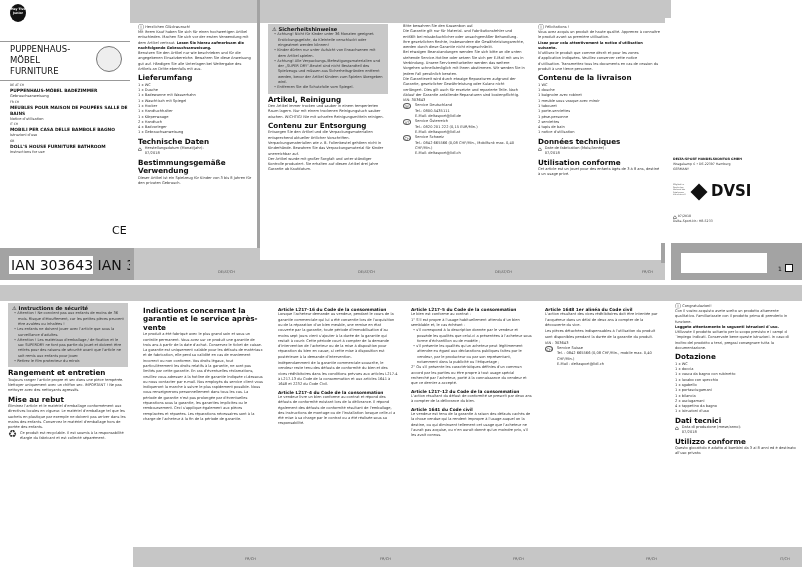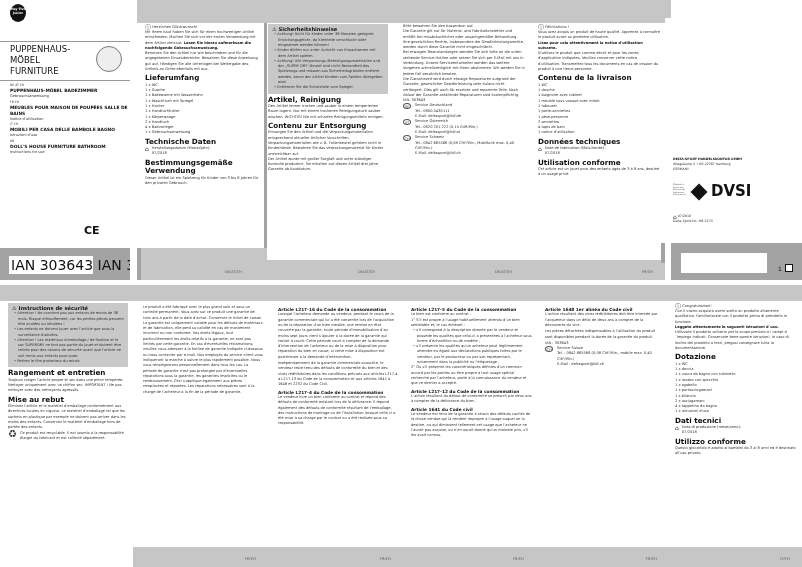--- a/index.html
+++ b/index.html
@@ -51,7 +51,7 @@
   <div style="position:absolute;left:9px;top:256px;font-size:14px;color:#111;white-space:nowrap;background:linear-gradient(to right,#fff 0,#fff 84px,transparent 84px);padding:1px 2px">IAN 303643 IAN 303643</div>
 </div>
 
-<div class="page" style="left:137px;top:0;width:130px;height:280px">
+<div class="page" style="left:130px;top:0;width:130px;height:280px">
   <div class="topbar" style="left:0;width:130px"></div>
   <div style="position:absolute;left:127px;top:0;width:3px;height:280px;background:#a3a3a3"></div>
   <div style="position:absolute;left:0;top:248px;width:130px;height:32px;background:#c6c6c6"></div>

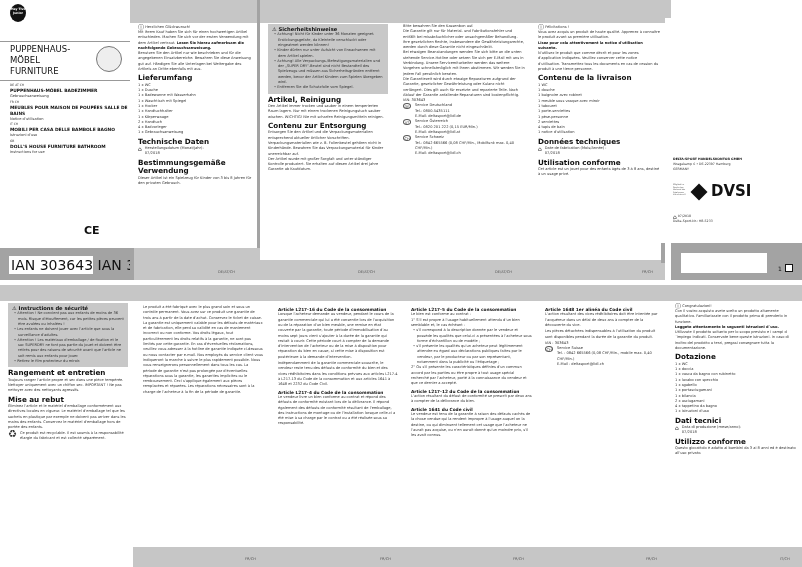--- a/index.html
+++ b/index.html
@@ -46,7 +46,7 @@
     <div class="b" style="font-size:4.4px;line-height:6px">DOLL'S HOUSE FURNITURE BATHROOM</div>
     <div>Instructions for use</div>
   </div>
-  <div style="position:absolute;left:84px;top:224px;font-size:11px;font-weight:bold;color:#111">CE</div>
+  <div style="position:absolute;left:112px;top:224px;font-size:11px;font-weight:normal;color:#111">CE</div>
   <div style="position:absolute;left:0;top:248px;width:130px;height:32px;background:#a3a3a3"></div>
   <div style="position:absolute;left:9px;top:256px;font-size:14px;color:#111;white-space:nowrap;background:linear-gradient(to right,#fff 0,#fff 84px,transparent 84px);padding:1px 2px">IAN 303643 IAN 303643</div>
 </div>

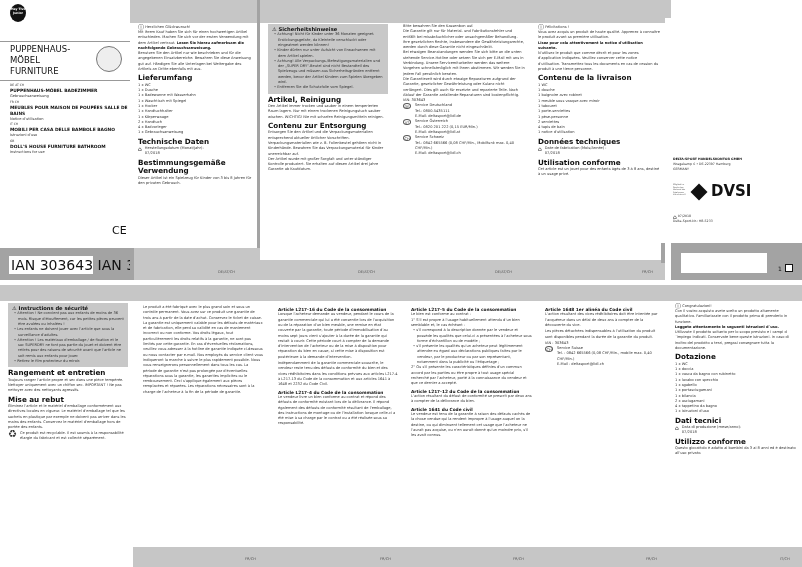--- a/index.html
+++ b/index.html
@@ -227,6 +227,7 @@
   <div class="topbar" style="left:0;width:135px;height:16px"></div>
   <div class="footbar" style="left:0;top:262px;width:135px"></div>
   <div style="position:absolute;left:10px;top:20px;width:120px">
+    <div class="h1">Indications concernant la garantie et le service après-vente</div>
     <div class="t">Le produit a été fabriqué avec le plus grand soin et sous un contrôle permanent. Vous avez sur ce produit une garantie de trois ans à partir de la date d'achat. Conservez le ticket de caisse. La garantie est uniquement valable pour les défauts de matériaux et de fabrication, elle perd sa validité en cas de maniement incorrect ou non conforme. Vos droits légaux, tout particulièrement les droits relatifs à la garantie, ne sont pas limités par cette garantie. En cas d'éventuelles réclamations, veuillez vous adresser à la hotline de garantie indiquée ci-dessous ou nous contacter par e-mail. Nos employés du service client vous indiqueront la marche à suivre le plus rapidement possible. Nous vous renseignerons personnellement dans tous les cas. La période de garantie n'est pas prolongée par d'éventuelles réparations sous la garantie, les garanties implicites ou le remboursement. Ceci s'applique également aux pièces remplacées et réparées. Les réparations nécessaires sont à la charge de l'acheteur à la fin de la période de garantie.</div>
   </div>
   <div class="foot" style="left:112px;top:272px">FR/CH</div>

